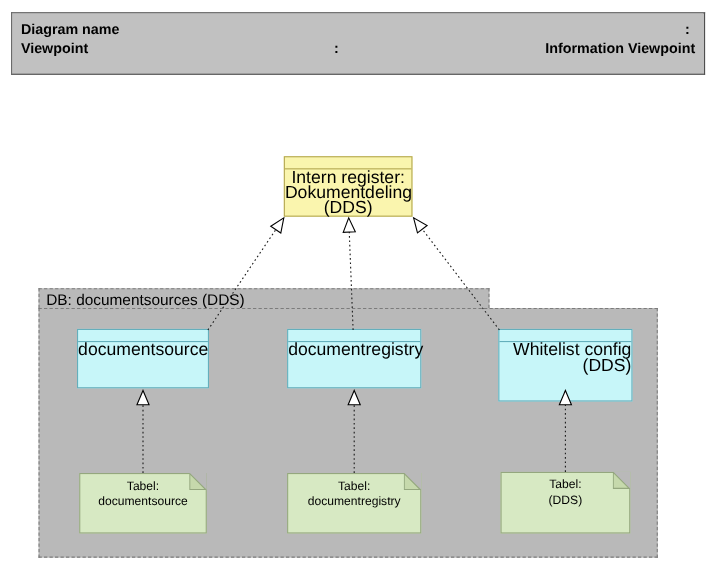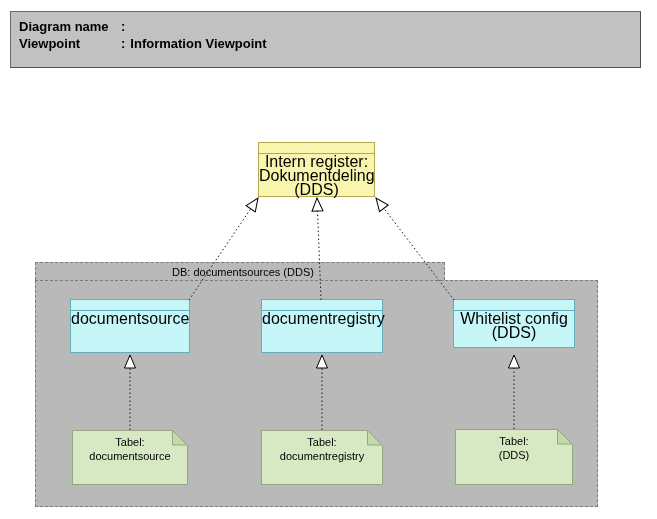--- a/index.html
+++ b/index.html
@@ -22,7 +22,7 @@
     font-size:13px;font-weight:bold;line-height:17px;
     white-space:nowrap;
   }
-  .titleblock .row{display:flex;}
+  .titleblock .row{display:flex;justify-content:space-between;}
   .titleblock .lbl{display:inline-block;width:102px;flex:0 0 102px;}
   .titleblock .sep{display:inline-block;margin-right:5px;}
   

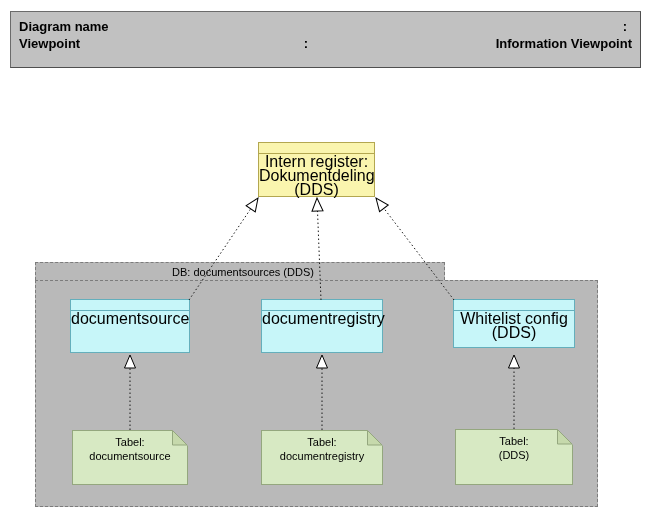--- a/index.html
+++ b/index.html
@@ -32,9 +32,8 @@
     background:var(--group-fill,#b9b9b9);
     border:1px dashed var(--group-border,#7c7c7c);
     border-bottom:none;
-    font-size:11px;line-height:15px;
+    font-size:14px;line-height:15px;
     padding:2px 0 0 6px;
-    text-align:center;
   }
   .group-body{
     position:absolute;left:35px;top:280px;width:563px;height:227px;

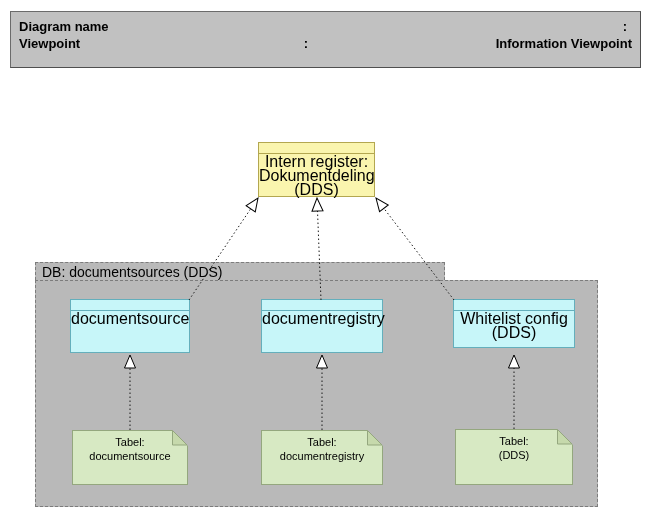--- a/index.html
+++ b/index.html
@@ -118,7 +118,7 @@
     </div>
   </div>
 
-  <div class="objnode cyan z2" style="left:453px;top:299px;width:122px;height:49px;">
+  <div class="objnode cyan z2" style="left:453px;top:299px;width:122px;height:66px;text-align:right;">
     <div class="strip"></div>
     <div class="body">
       <span class="node-line">Whitelist config</span>

